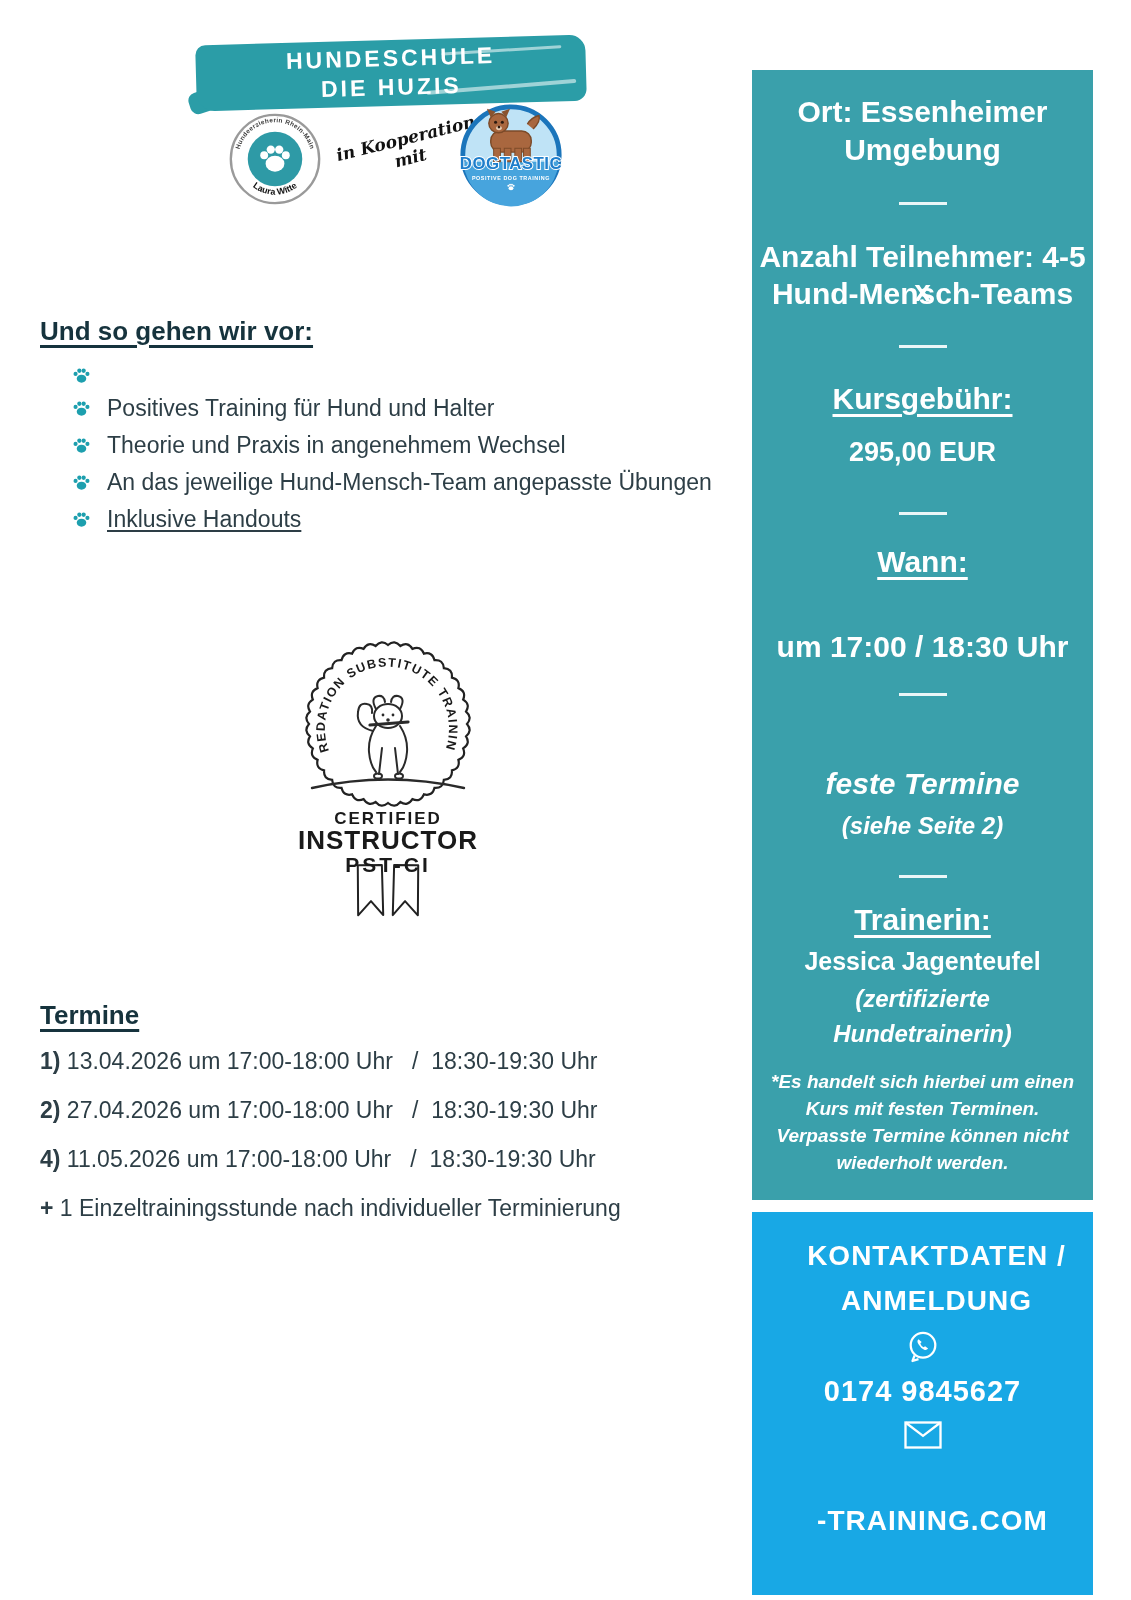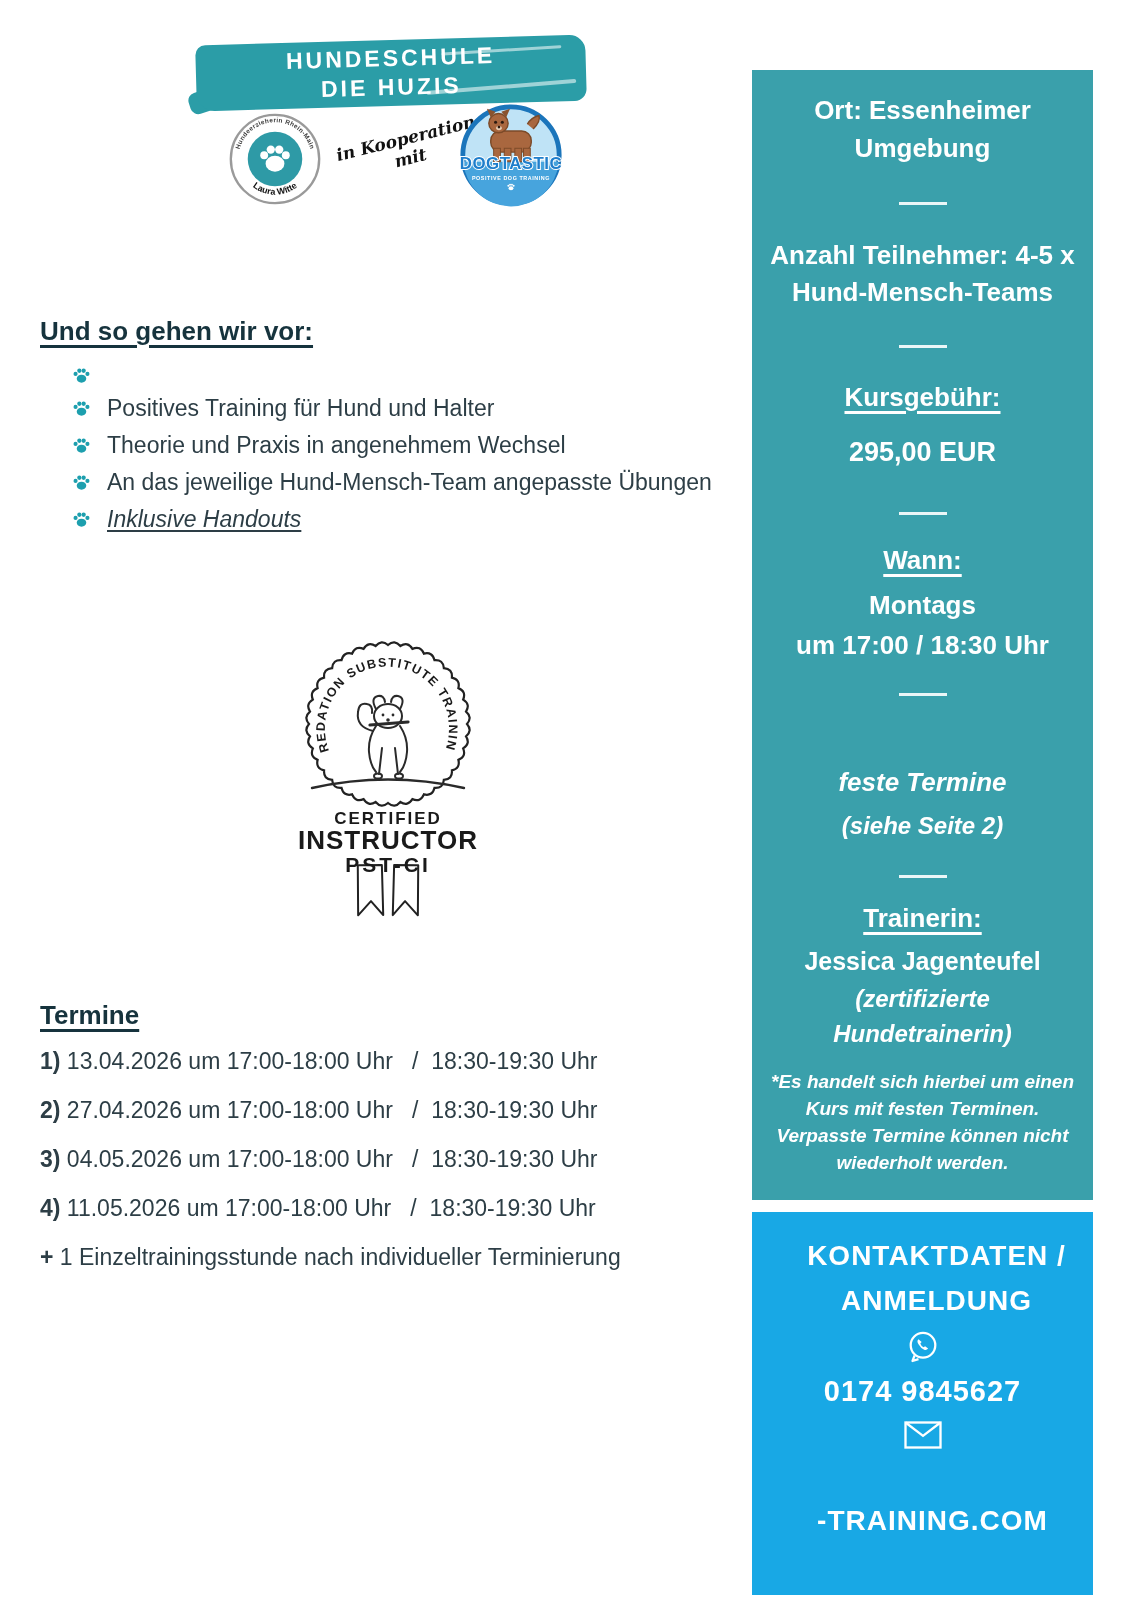--- a/index.html
+++ b/index.html
@@ -60,7 +60,7 @@
   .teal-panel .line, .blue-panel .line{
     position:absolute;left:0;right:0;text-align:center;color:#fff;font-weight:bold;
   }
-  .s-main{font-size:26px;}
+  .s-main{font-size:30px;}
   .s-val{font-size:27px;}
   .s-underline{text-decoration:underline;text-decoration-thickness:2.5px;text-underline-offset:5px;}
   .s-italic{font-style:italic;font-size:24px;}

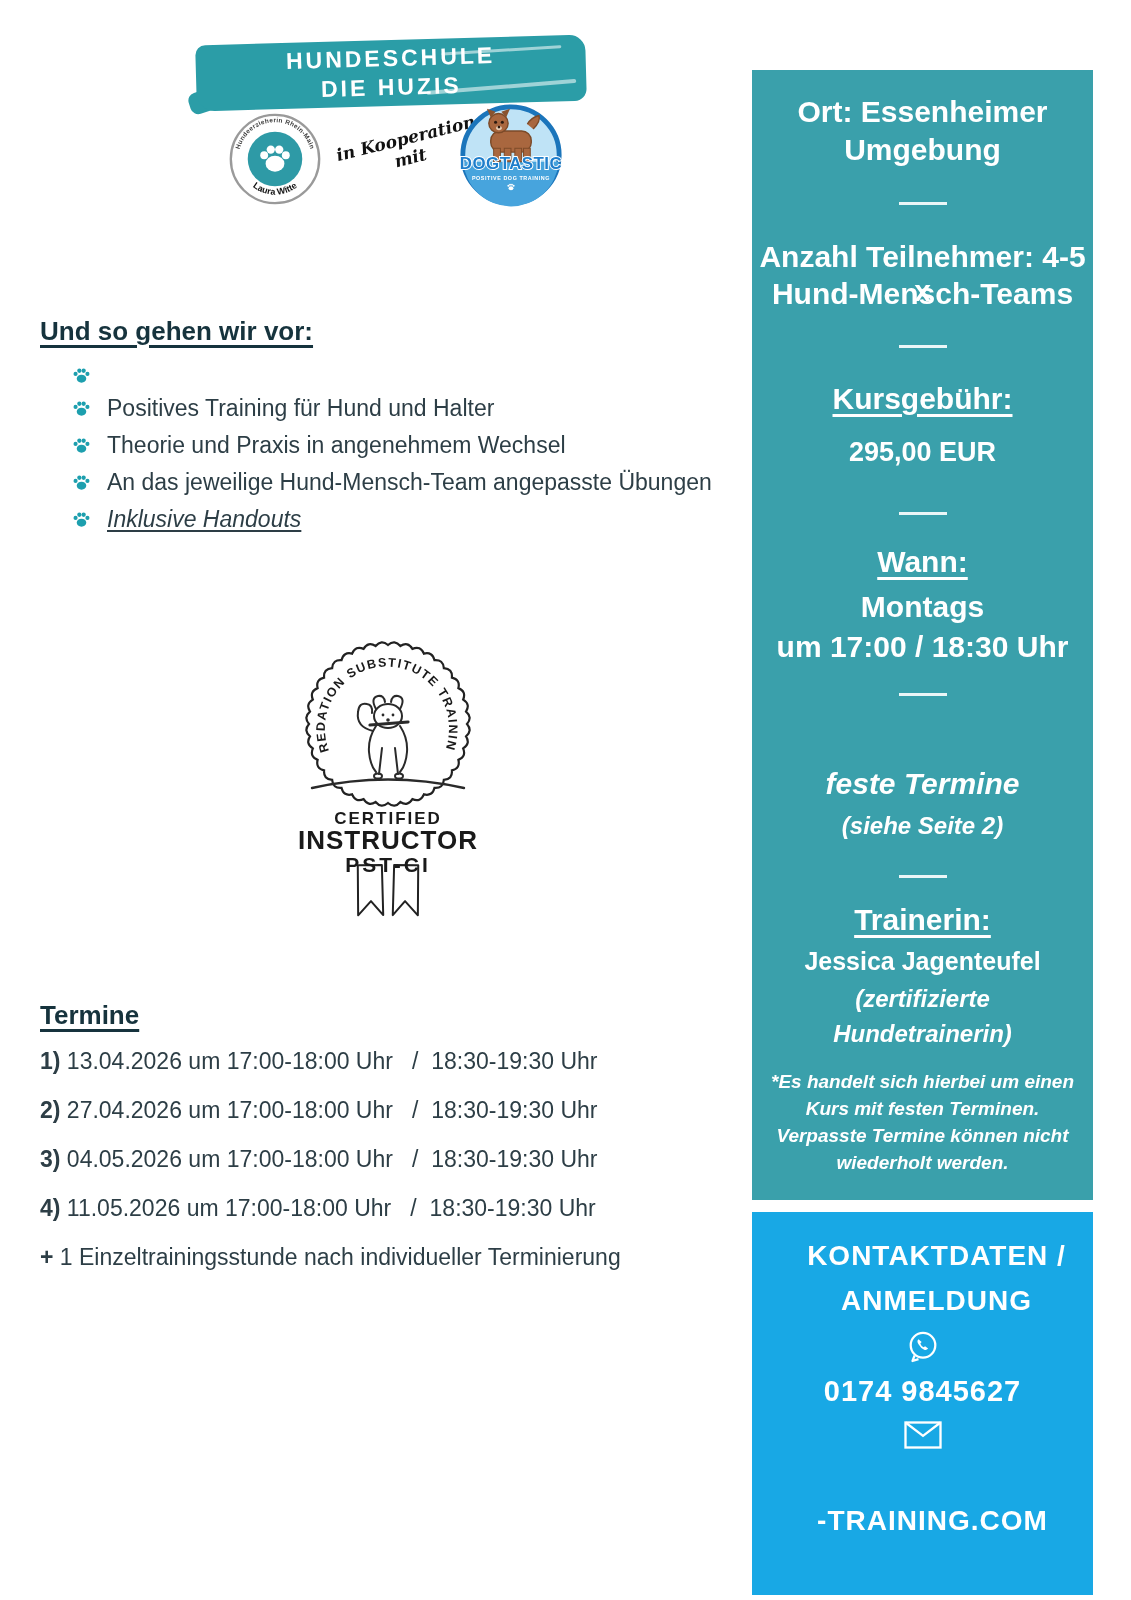--- a/index.html
+++ b/index.html
@@ -47,7 +47,7 @@
   .method-item{display:flex;align-items:center;gap:16px;margin-bottom:10px;
     font-size:23px;color:var(--text_dark);}
   .method-item .paw{flex:0 0 auto;width:19px;height:19px;color:var(--paw_teal);}
-  .u{text-decoration:underline;text-underline-offset:3px;font-style:italic;}
+  .u{text-decoration:underline;text-underline-offset:3px;}
 
   .termine-list{left:40px;top:1048px;width:660px;}
   .termine-line{font-size:23px;color:var(--text_dark);margin-bottom:22px;white-space:pre-wrap;}

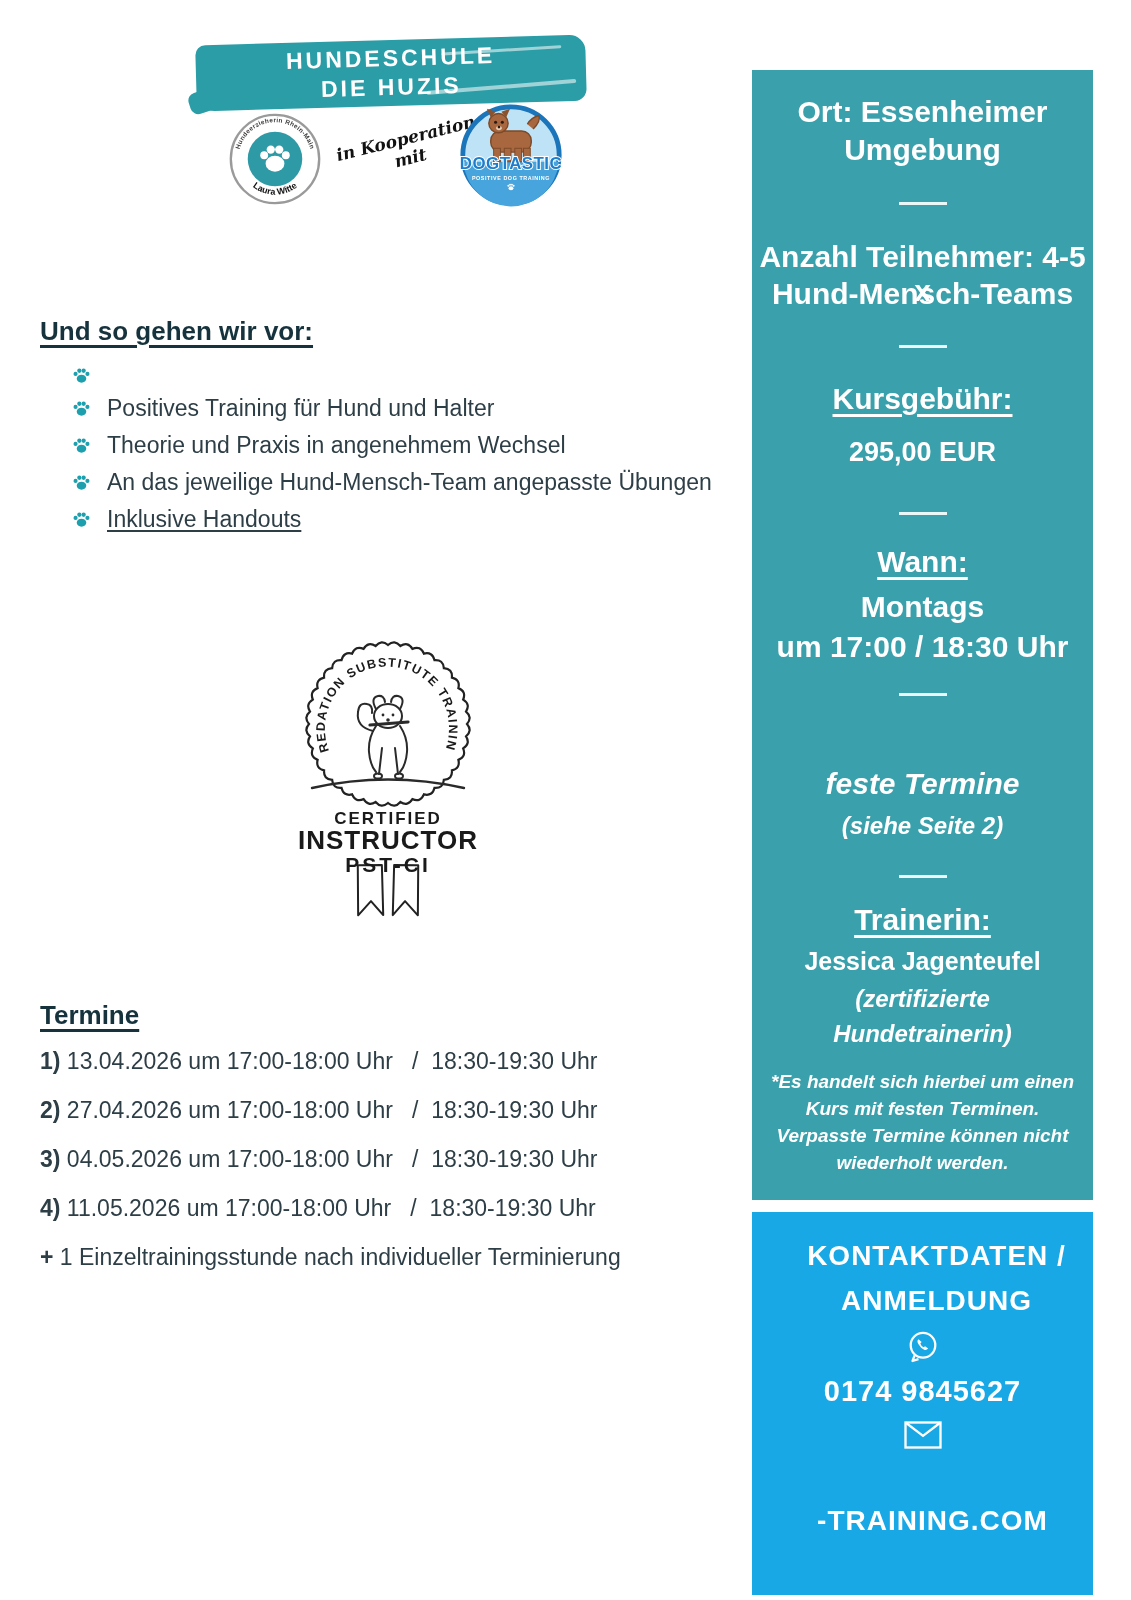--- a/index.html
+++ b/index.html
@@ -255,7 +255,6 @@
     <div class="line s-val" style="top:367px;">295,00 EUR</div>
     <div class="divider" style="top:442px;"></div>
     <div class="line s-main s-underline" style="top:475px;">Wann:</div>
-    <div class="line s-main" style="top:520px;">Montags</div>
     <div class="line s-main" style="top:560px;">um 17:00 / 18:30 Uhr</div>
     <div class="divider" style="top:623px;"></div>
     <div class="line s-main" style="top:697px;font-style:italic;">feste Termine</div>

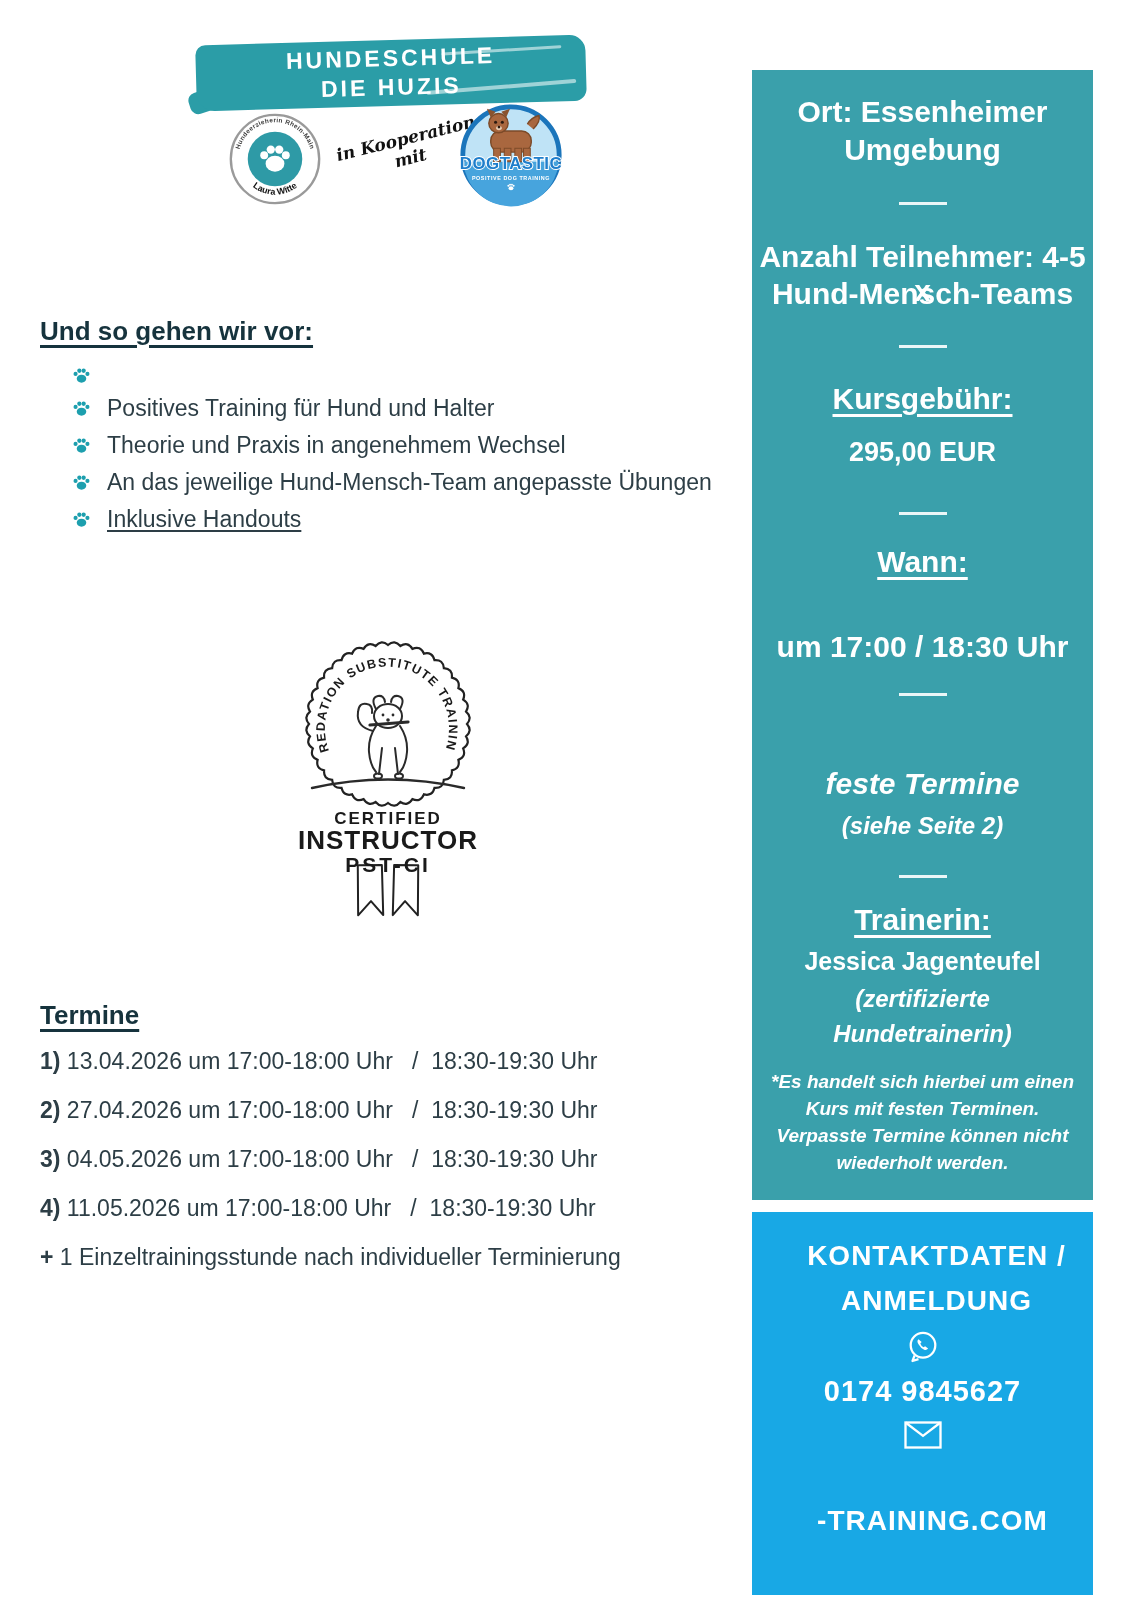--- a/index.html
+++ b/index.html
@@ -239,7 +239,6 @@
   <div class="abs termine-list">
     <div class="termine-line"><b>1)</b><span> 13.04.2026 um 17:00-18:00 Uhr   /  18:30-19:30 Uhr</span></div>
     <div class="termine-line"><b>2)</b><span> 27.04.2026 um 17:00-18:00 Uhr   /  18:30-19:30 Uhr</span></div>
-    <div class="termine-line"><b>3)</b><span> 04.05.2026 um 17:00-18:00 Uhr   /  18:30-19:30 Uhr</span></div>
     <div class="termine-line"><b>4)</b><span> 11.05.2026 um 17:00-18:00 Uhr   /  18:30-19:30 Uhr</span></div>
     <div class="termine-line"><b>+</b><span> 1 Einzeltrainingsstunde nach individueller Terminierung</span></div>
   </div>

